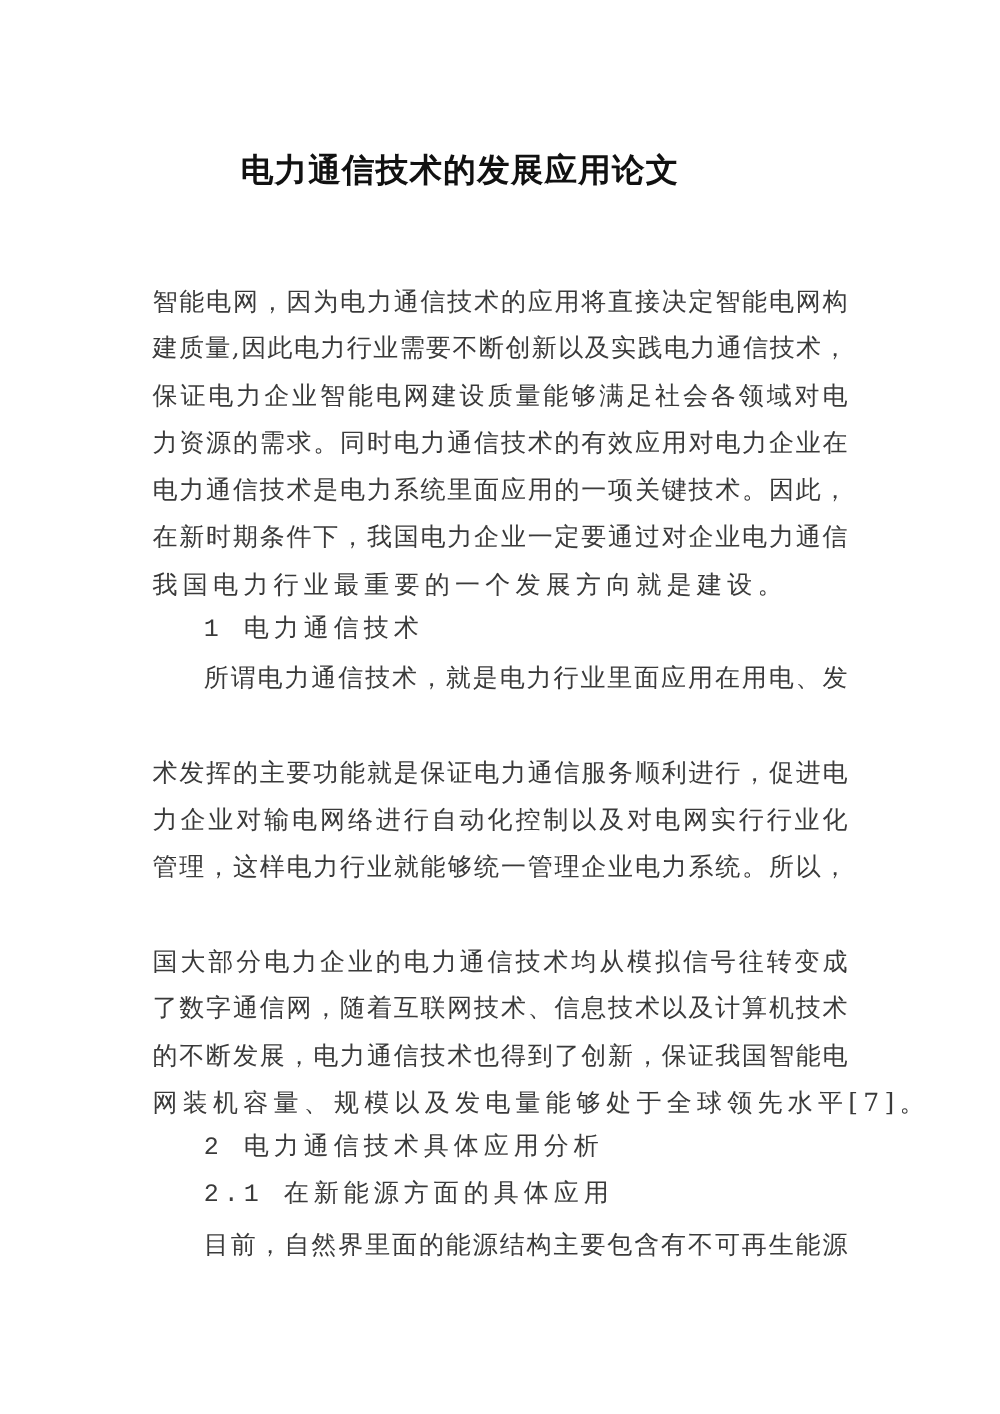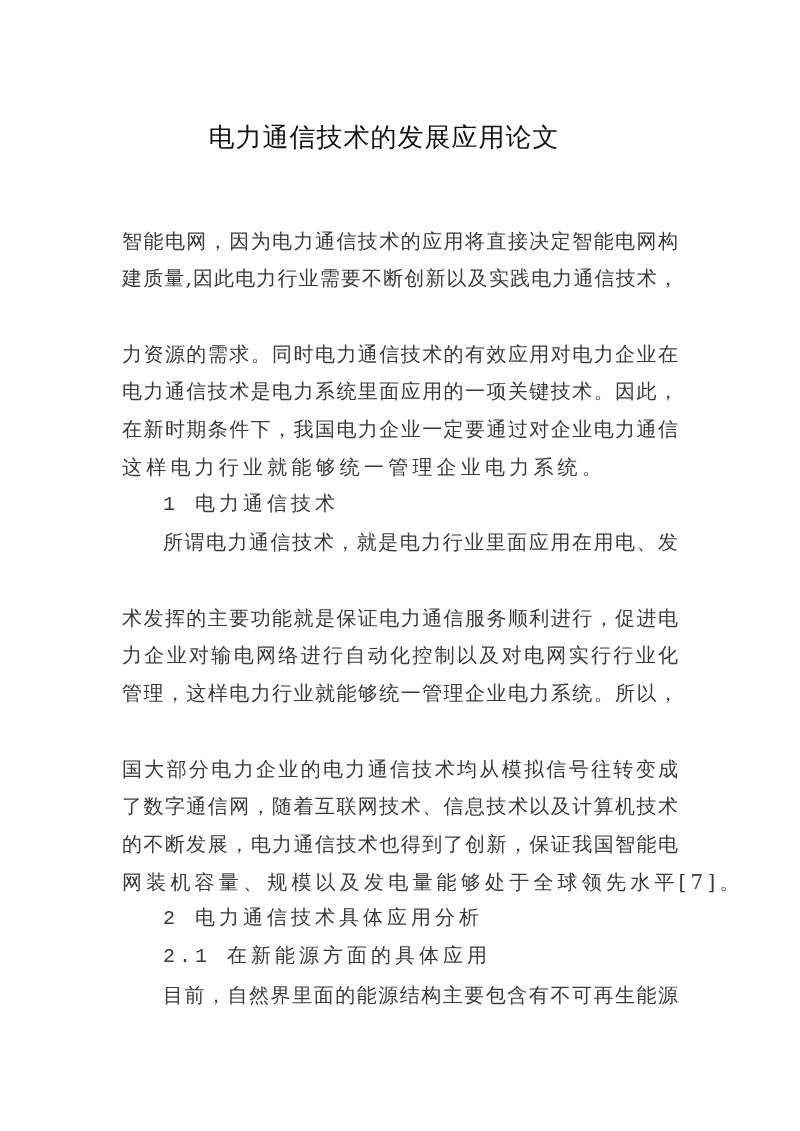--- a/index.html
+++ b/index.html
@@ -22,14 +22,14 @@
   }
   .title {
     position: absolute;
-    left: 16px;
+    left: 0;
     width: 736px;
     top: 102px;
     height: 36px;
     line-height: 36px;
     text-align: center;
     font-family: "DejaVu Sans", "Liberation Sans", sans-serif;
-    font-weight: normal;
+    font-weight: bold;
     font-size: 26px;
     color: #111111;
     letter-spacing: 1px;

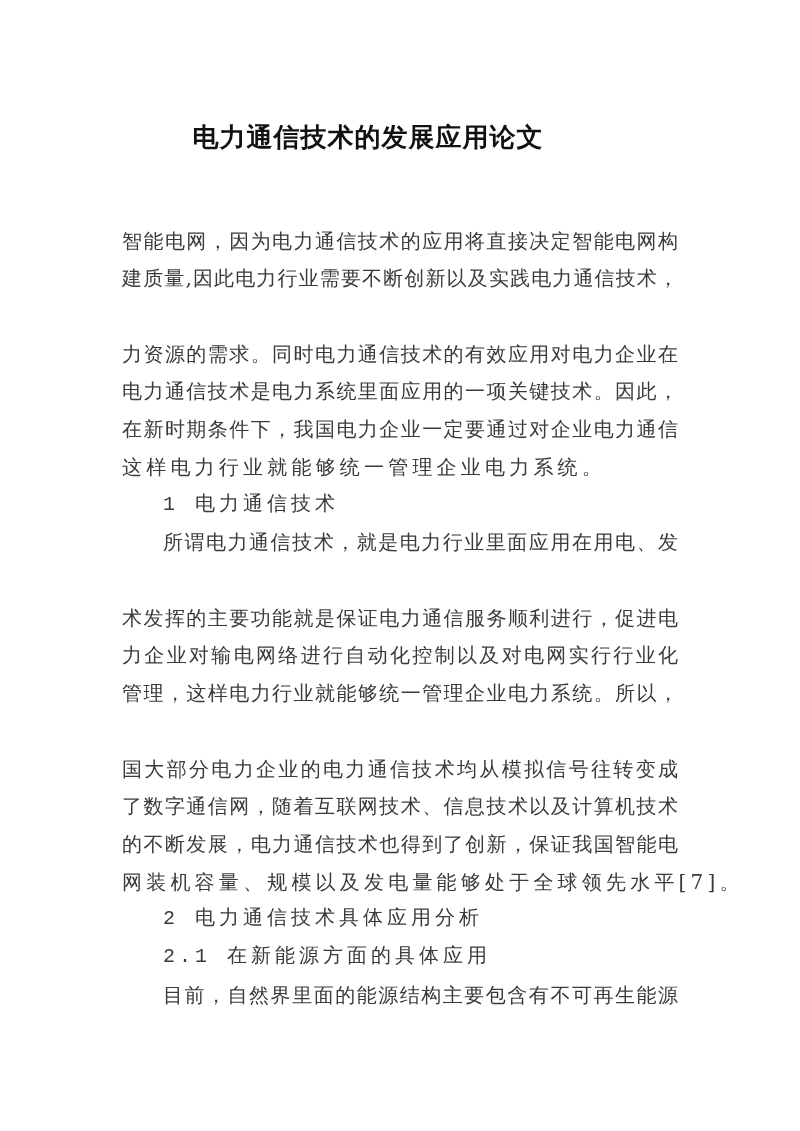--- a/index.html
+++ b/index.html
@@ -74,6 +74,7 @@
 
   <div class="line" style="top:226px">智能电网，因为电力通信技术的应用将直接决定智能电网构</div>
   <div class="line" style="top:263px">建质量,因此电力行业需要不断创新以及实践电力通信技术，</div>
+  <div class="line" style="top:301px">保证电力企业智能电网建设质量能够满足社会各领域对电</div>
   <div class="line" style="top:339px">力资源的需求。同时电力通信技术的有效应用对电力企业在</div>
   <div class="line" style="top:376px">电力通信技术是电力系统里面应用的一项关键技术。因此，</div>
   <div class="line" style="top:414px">在新时期条件下，我国电力企业一定要通过对企业电力通信</div>

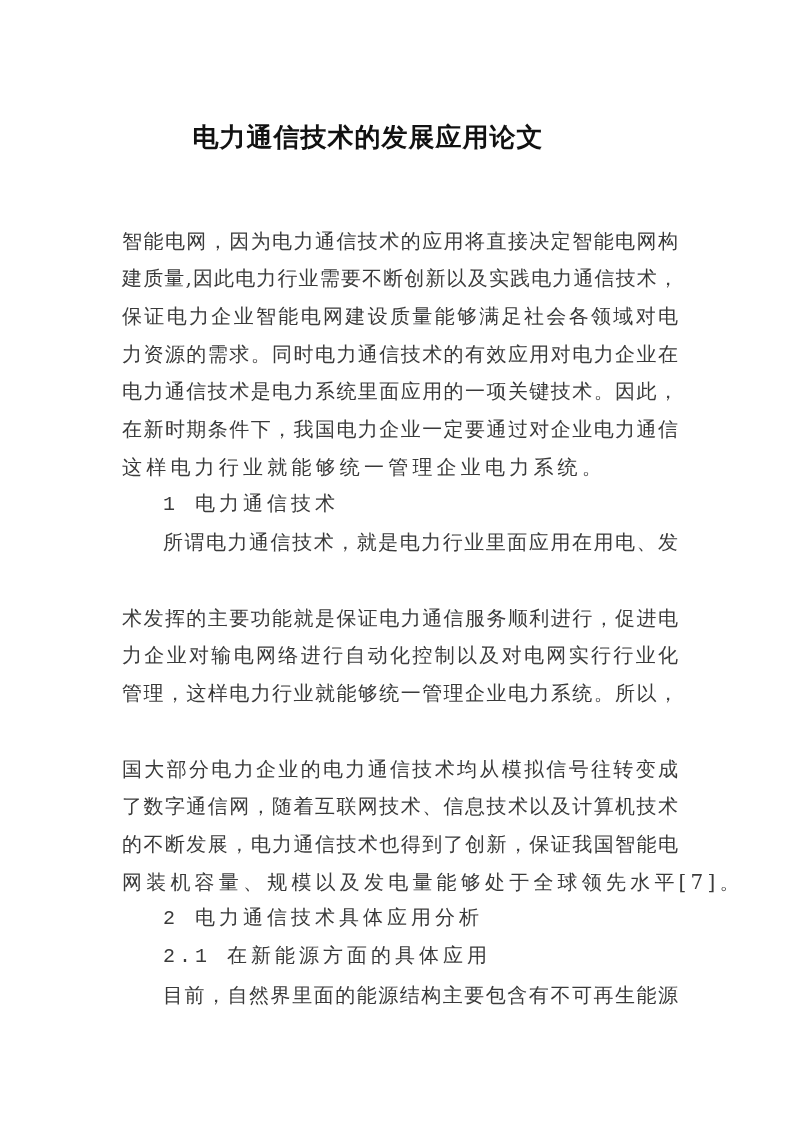--- a/index.html
+++ b/index.html
@@ -78,7 +78,7 @@
   <div class="line" style="top:339px">力资源的需求。同时电力通信技术的有效应用对电力企业在</div>
   <div class="line" style="top:376px">电力通信技术是电力系统里面应用的一项关键技术。因此，</div>
   <div class="line" style="top:414px">在新时期条件下，我国电力企业一定要通过对企业电力通信</div>
-  <div class="line last" style="top:452px">这样电力行业就能够统一管理企业电力系统。</div>
+  <div class="line last" style="top:452px">我国电力行业最重要的一个发展方向就是建设。</div>
 
   <div class="line heading" style="top:490px">1 电力通信技术</div>
 

